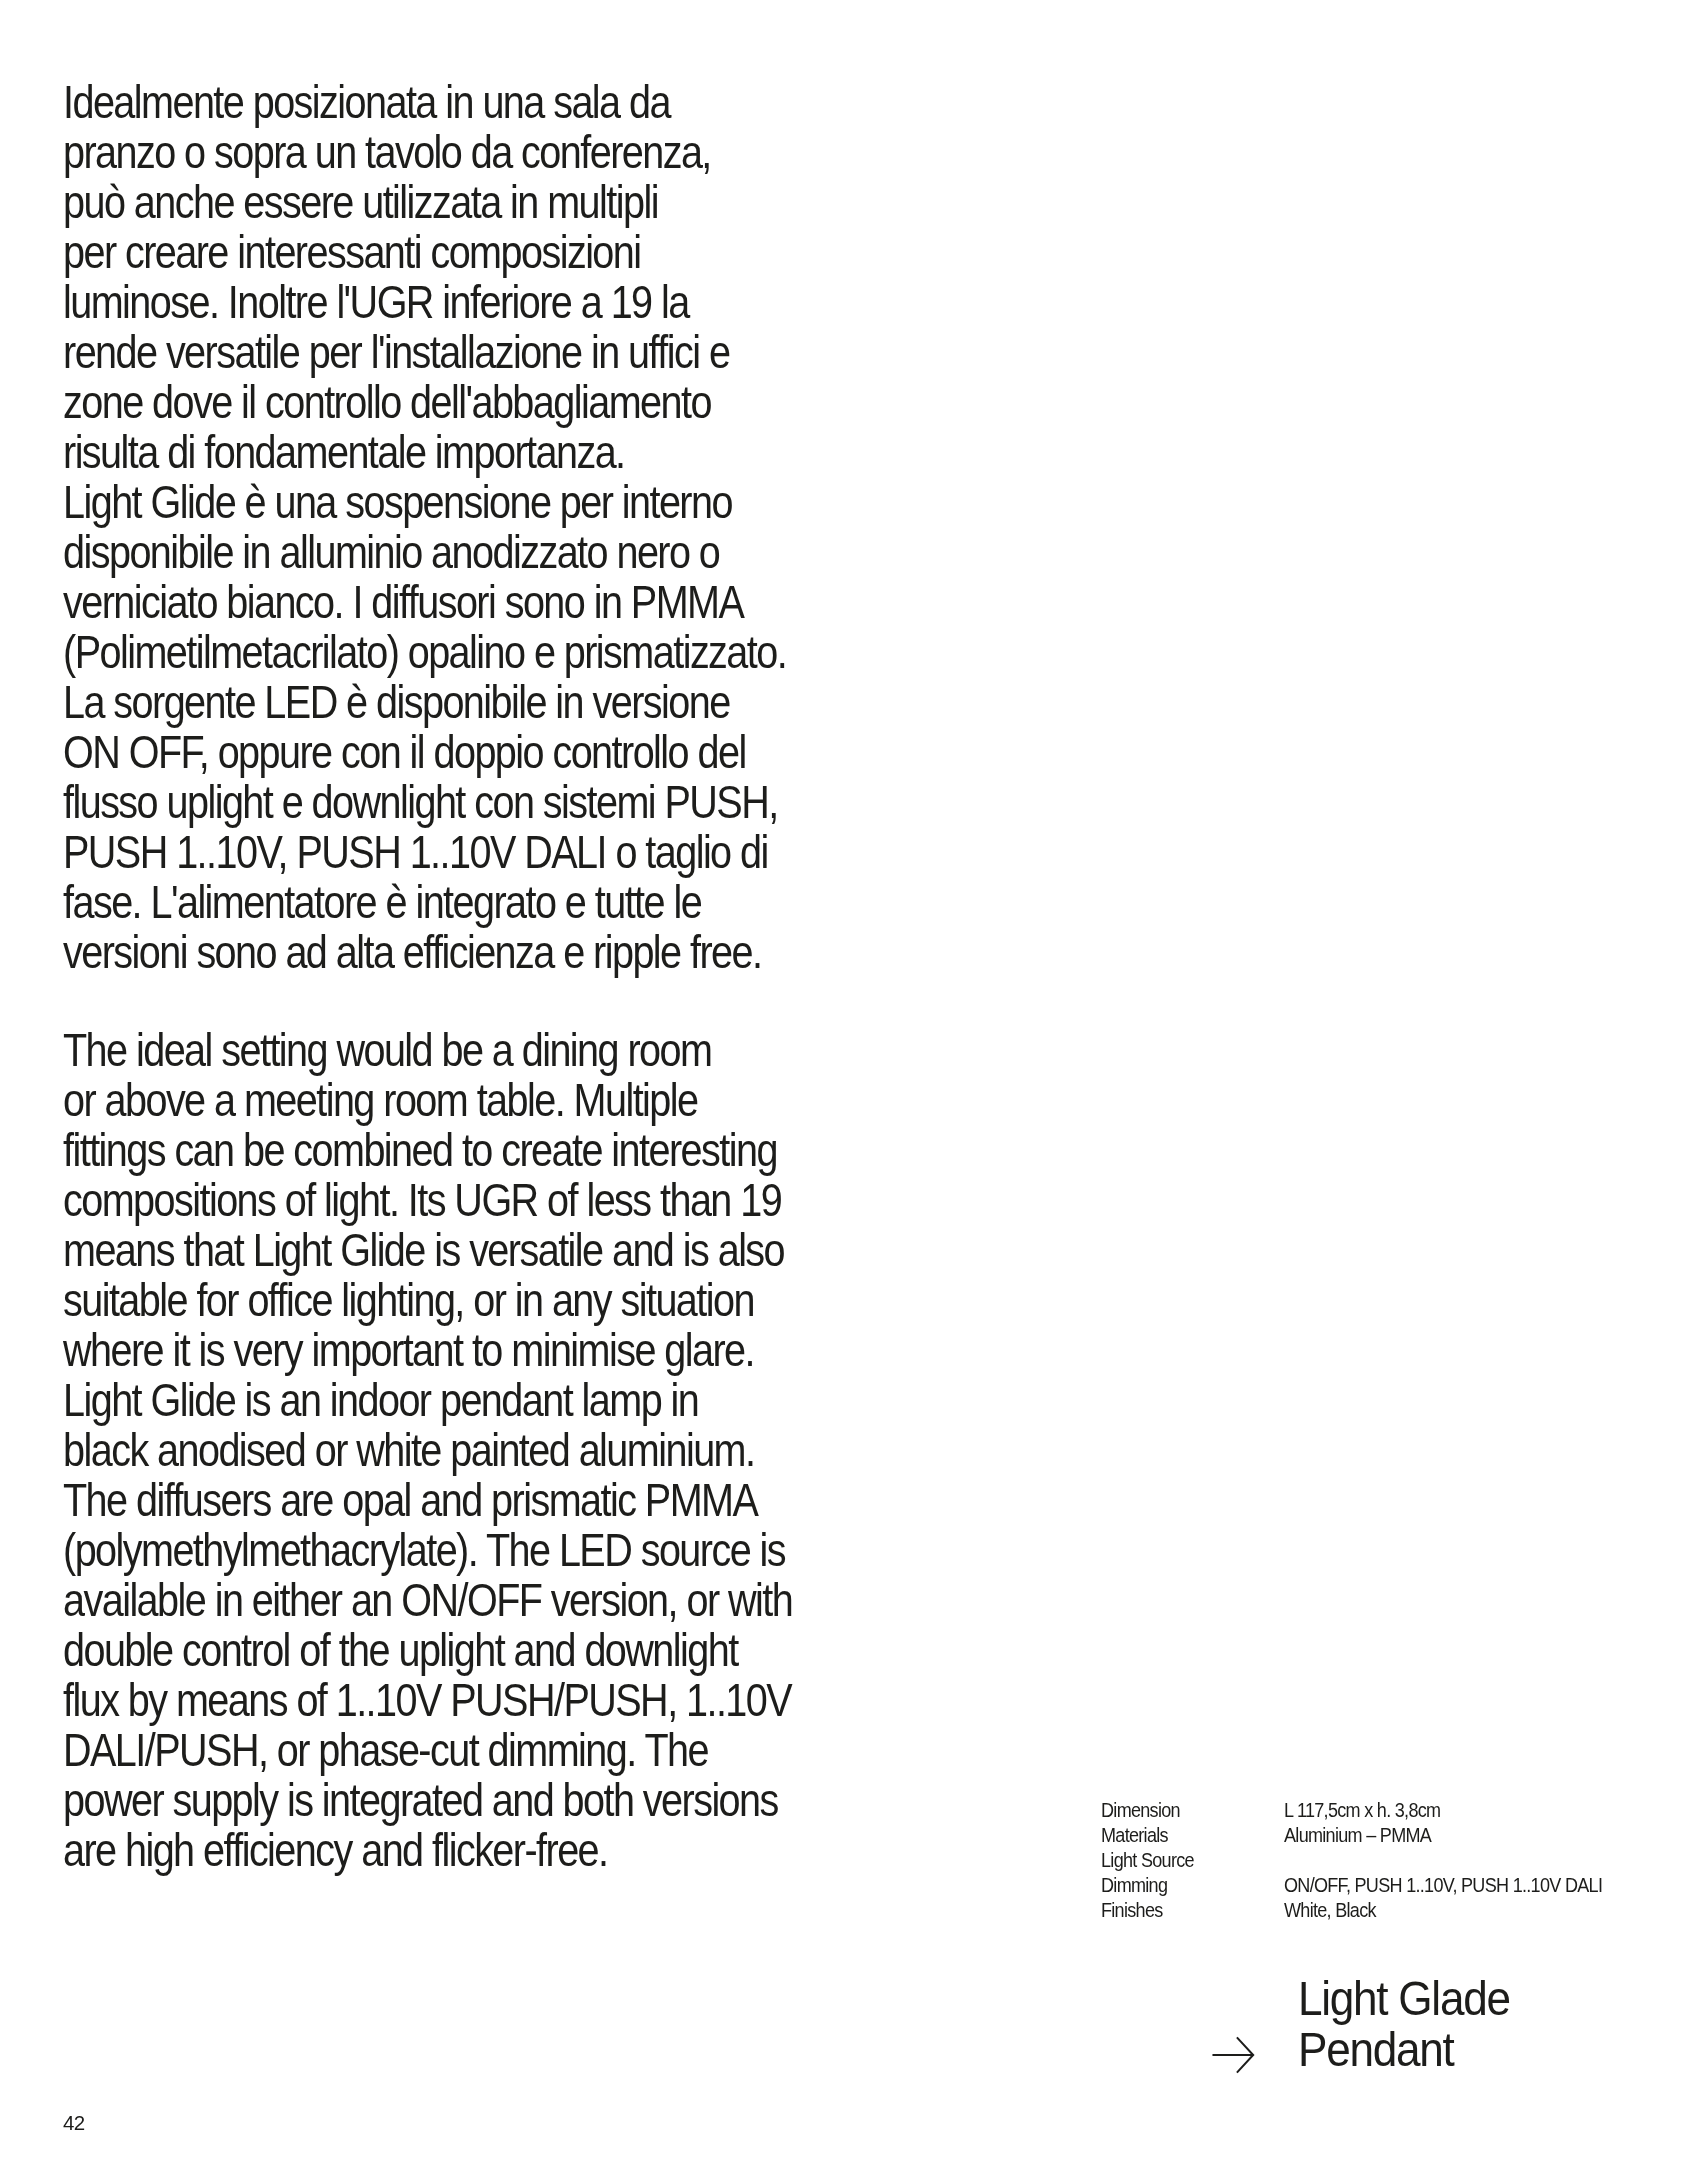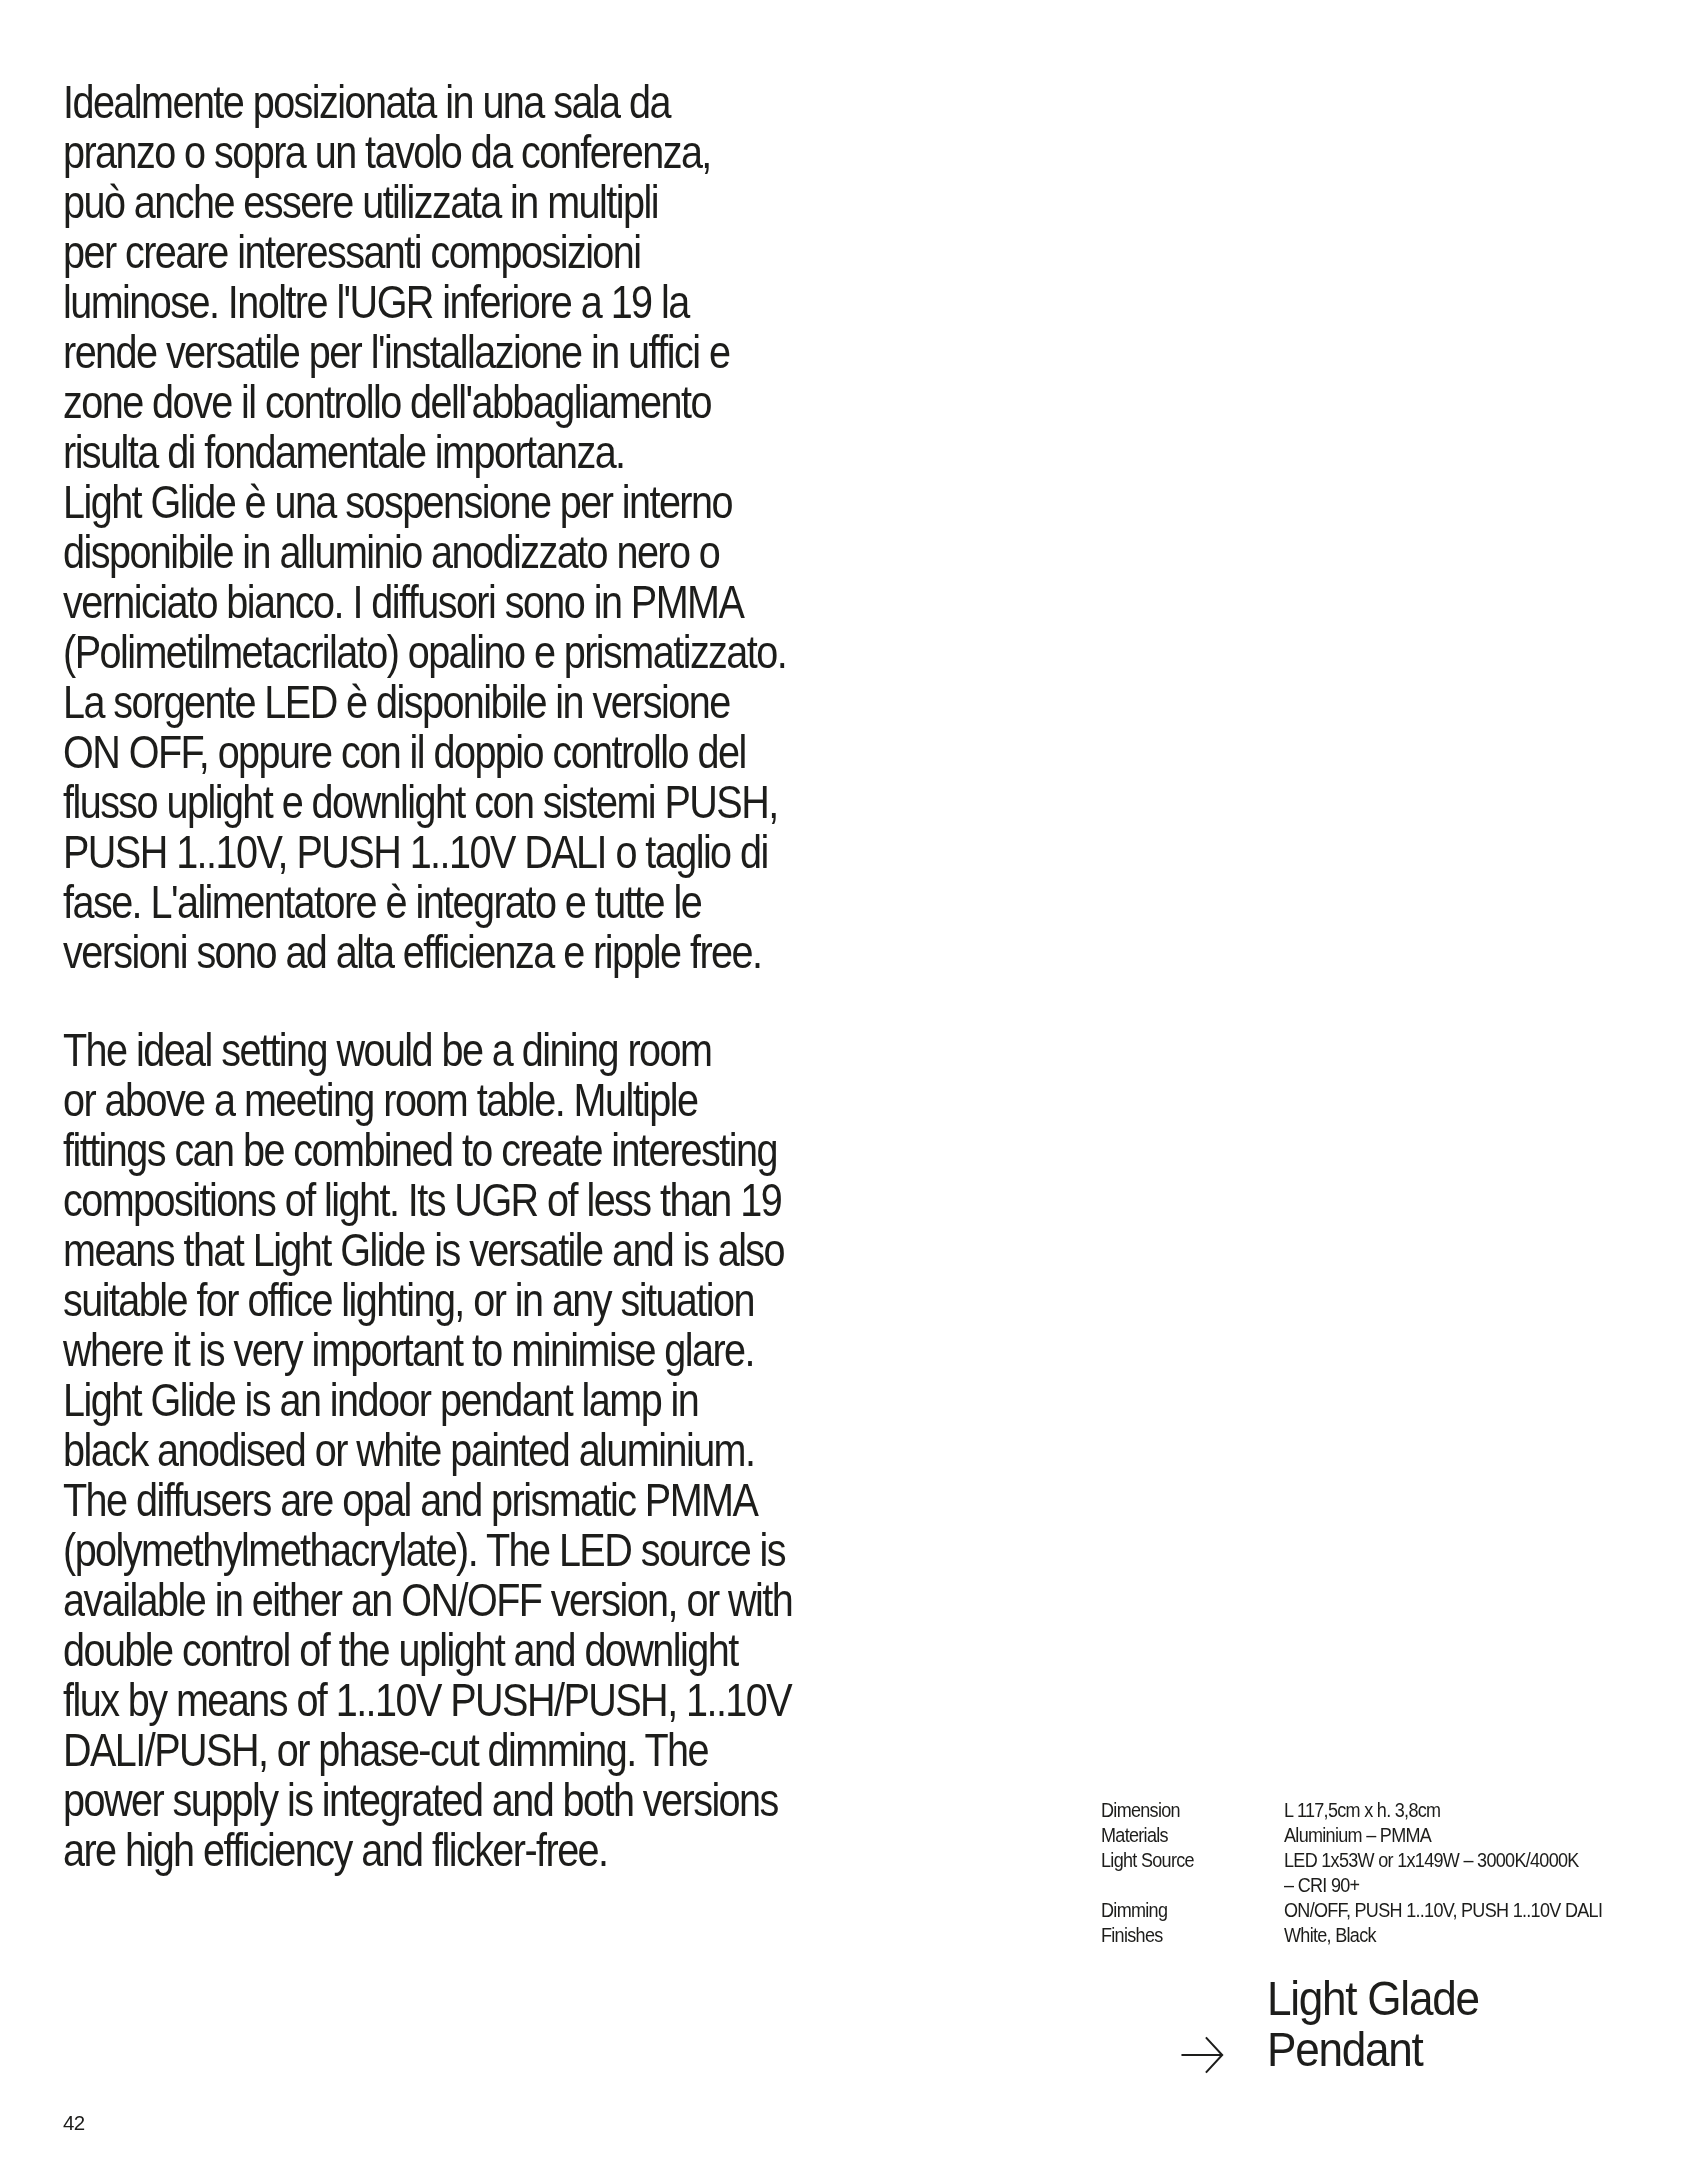--- a/index.html
+++ b/index.html
@@ -102,10 +102,6 @@
     </div>
     <div class="spec-row">
       <div class="spec-label">Light Source</div>
-      <div class="spec-val-wrap">
-        <div class="spec-val">LED 1x53W or 1x149W – 3000K/4000K</div>
-        <div class="spec-val">– CRI 90+</div>
-      </div>
     </div>
     <div class="spec-row">
       <div class="spec-label">Dimming</div>

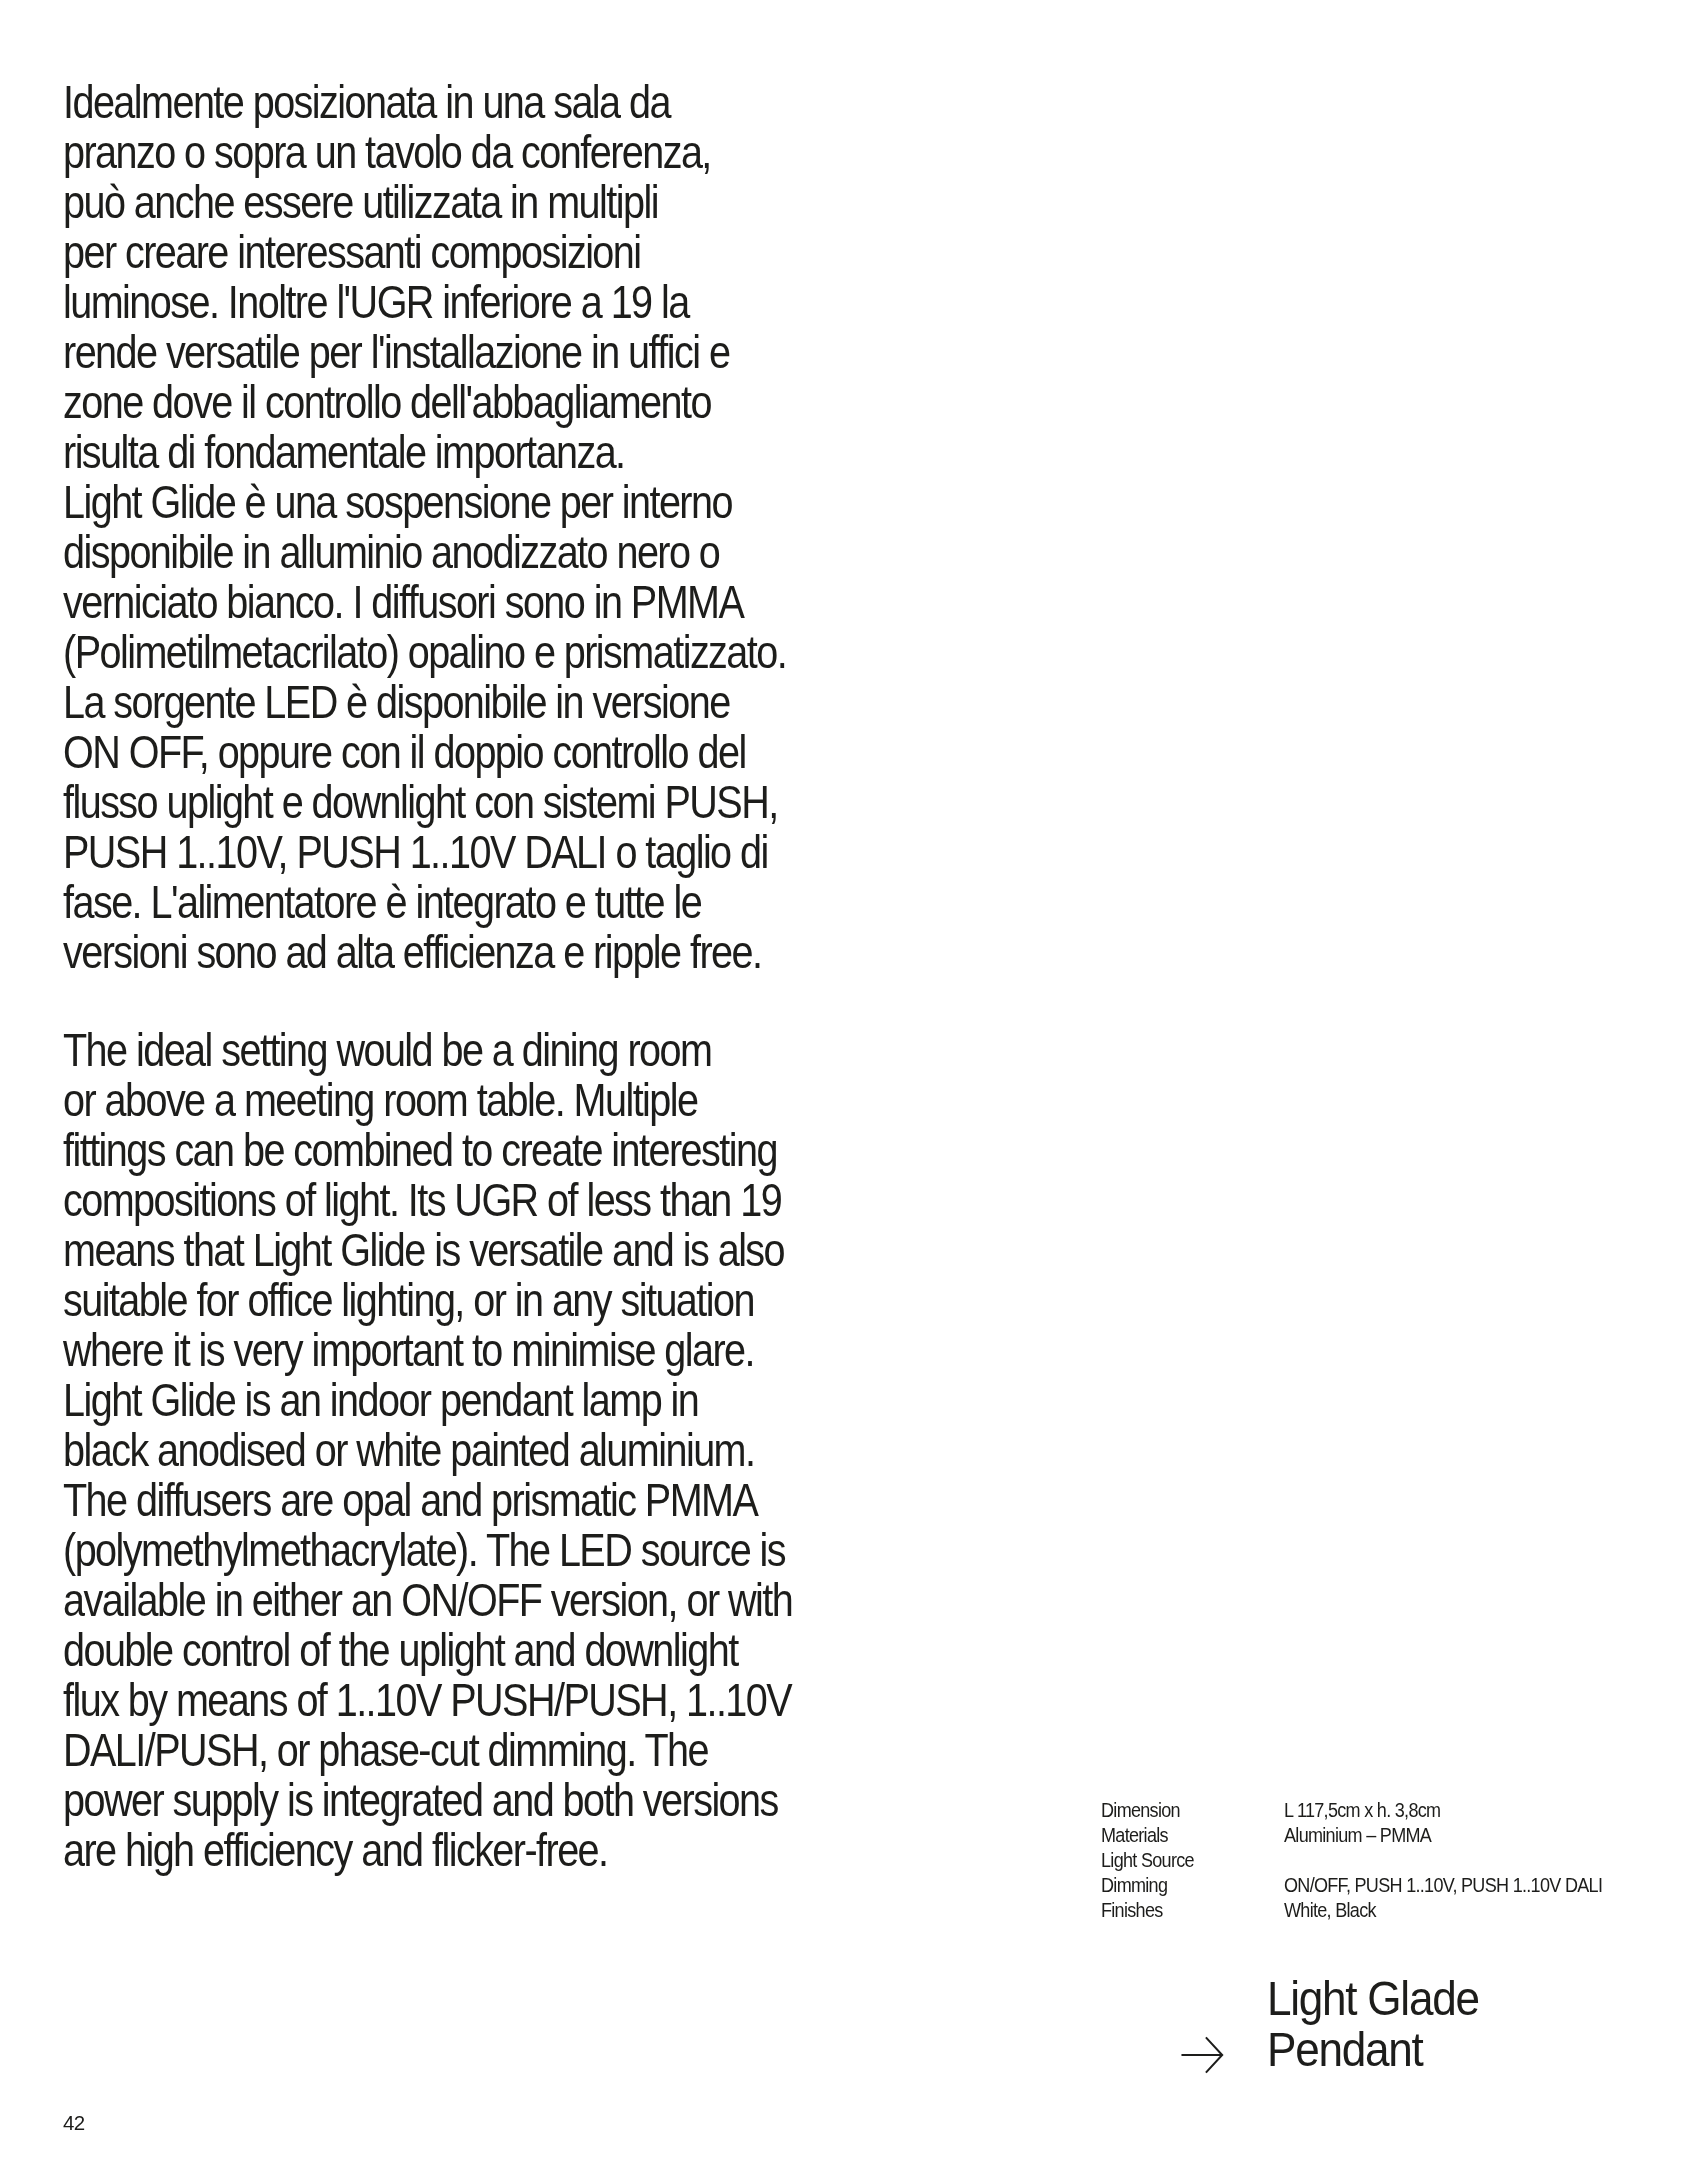--- a/index.html
+++ b/index.html
@@ -28,7 +28,7 @@
     .spec-label { width: 159px; flex: none; }
     .spec-val-wrap { display: flex; flex-direction: column; margin-left: 24px; }
     .title-block {
-      position: absolute; left: 1180px; top: 1973px;
+      position: absolute; left: 1211px; top: 1973px;
     }
     .title-line {
       display: block; white-space: nowrap;

